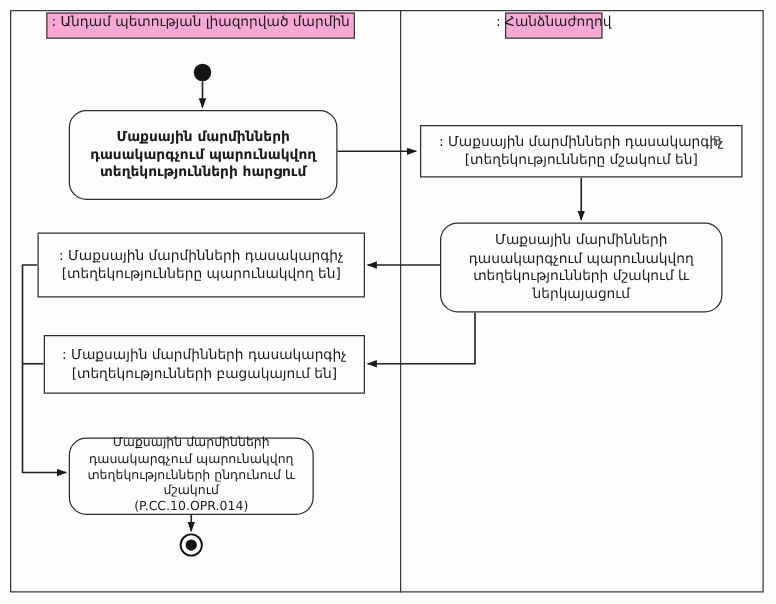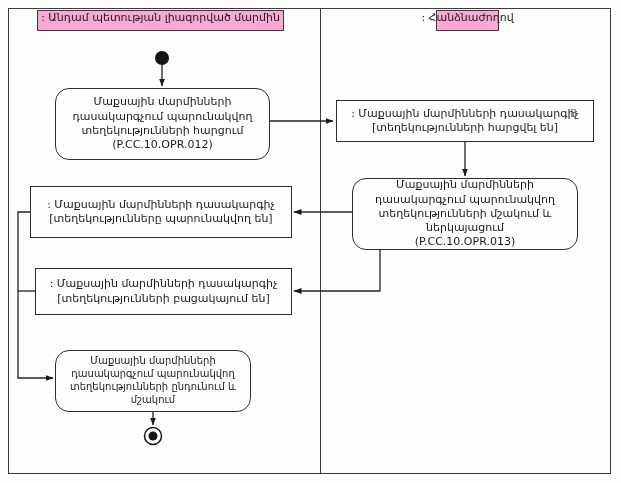--- a/index.html
+++ b/index.html
@@ -42,7 +42,7 @@
     white-space: nowrap;
   }
   .lane-header.left  { left: 37px;  width: 247px; }
-  .lane-header.right { left: 436px; width: 63px;  }
+  .lane-header.right { left: 404px; width: 78px;  }
 
   .node {
     position: absolute;

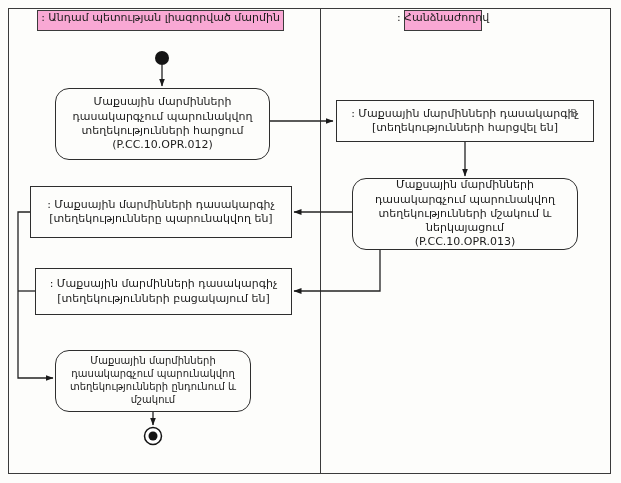--- a/index.html
+++ b/index.html
@@ -111,7 +111,7 @@
     <circle cx="153" cy="436" r="4.5" fill="#141414"></circle>
   </svg>
 
-  <div class="node action" style="left:55px; top:88px; width:215px; height:72px;">
+  <div class="node action" style="left:55px; top:88px; width:215px; height:72px;font-weight:bold;">
     <div class="node-title">Մաքսային մարմինների դասակարգչում պարունակվող տեղեկությունների հարցում</div>
     <div class="node-code">(P.CC.10.OPR.012)</div>
   </div>

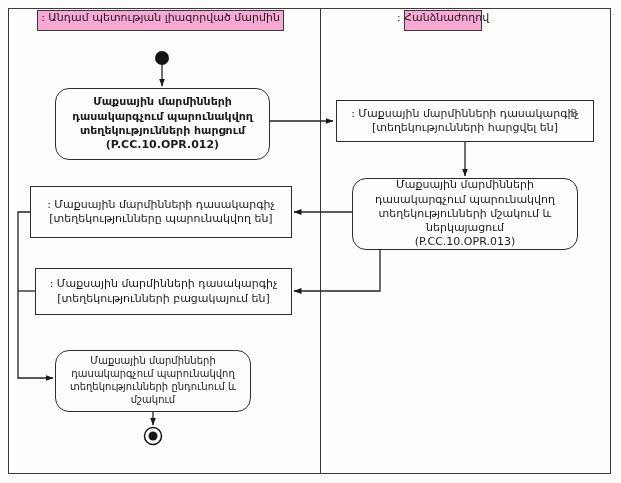--- a/index.html
+++ b/index.html
@@ -118,7 +118,7 @@
 
   <div class="node object" style="left:336px; top:100px; width:258px; height:42px;">
     <div class="node-name">: Մաքսային մարմինների դասակարգիչ</div>
-    <div class="node-state">[տեղեկությունների հարցվել են]</div>
+    <div class="node-state">[տեղեկությունները մշակում են]</div>
     <span class="object-badge">B</span>
   </div>
 

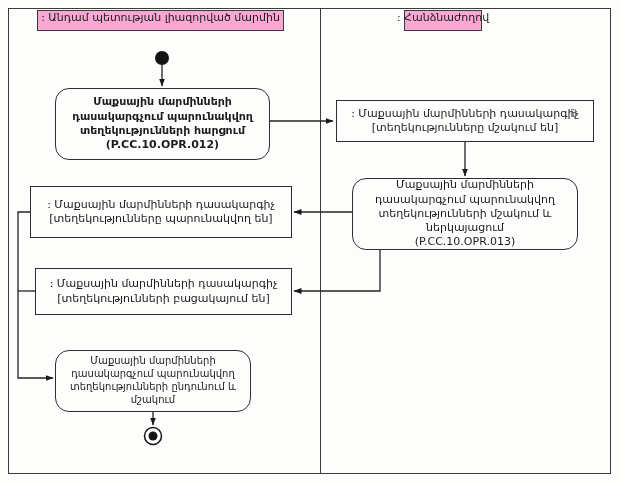--- a/index.html
+++ b/index.html
@@ -113,7 +113,6 @@
 
   <div class="node action" style="left:55px; top:88px; width:215px; height:72px;font-weight:bold;">
     <div class="node-title">Մաքսային մարմինների դասակարգչում պարունակվող տեղեկությունների հարցում</div>
-    <div class="node-code">(P.CC.10.OPR.012)</div>
   </div>
 
   <div class="node object" style="left:336px; top:100px; width:258px; height:42px;">

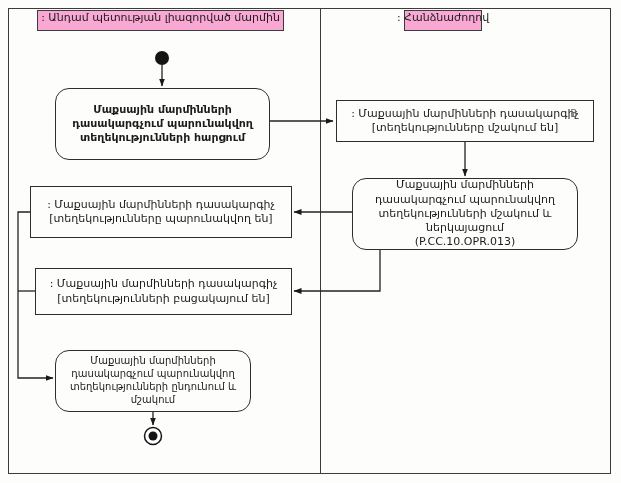--- a/index.html
+++ b/index.html
@@ -123,7 +123,6 @@
 
   <div class="node action" style="left:352px; top:178px; width:226px; height:72px;">
     <div class="node-title">Մաքսային մարմինների դասակարգչում պարունակվող տեղեկությունների մշակում և ներկայացում</div>
-    <div class="node-code">(P.CC.10.OPR.013)</div>
   </div>
 
   <div class="node object" style="left:30px; top:186px; width:262px; height:52px;">

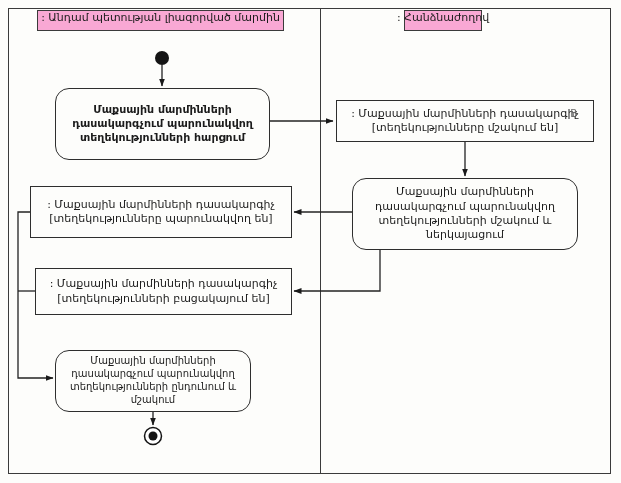--- a/index.html
+++ b/index.html
@@ -137,6 +137,7 @@
 
   <div class="node action small" style="left:55px; top:350px; width:196px; height:62px;">
     <div class="node-title">Մաքսային մարմինների դասակարգչում պարունակվող տեղեկությունների ընդունում և մշակում</div>
+    <div class="node-code">(P.CC.10.OPR.014)</div>
   </div>
 
 </div>

